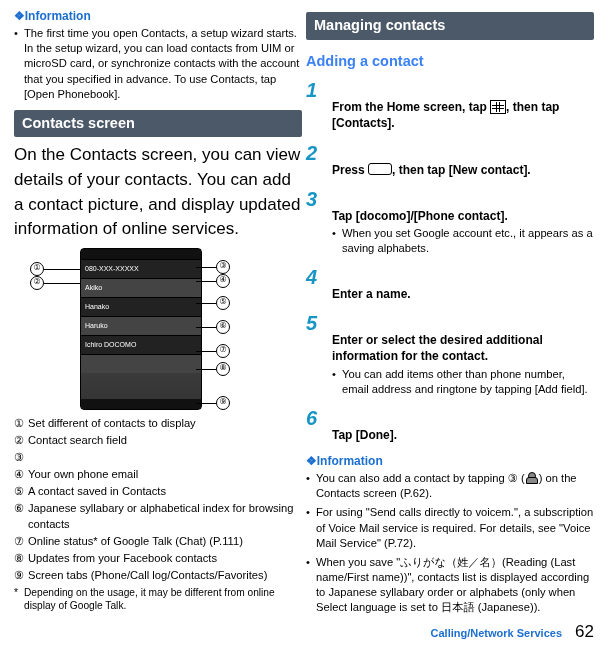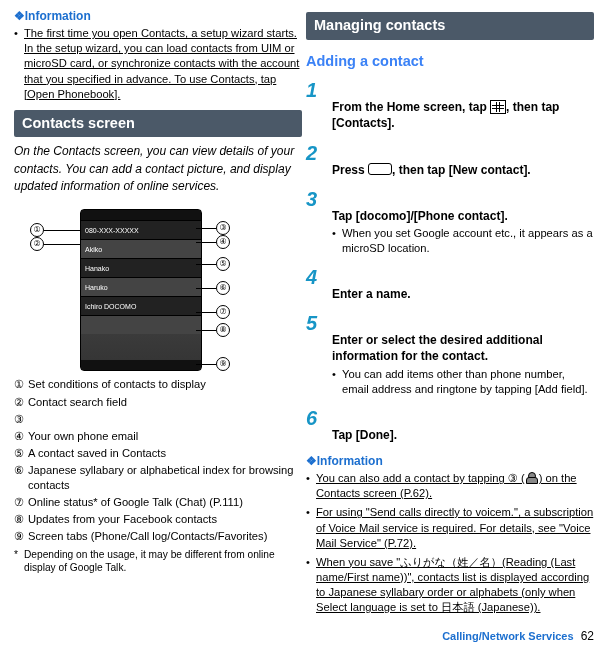--- a/index.html
+++ b/index.html
@@ -8,7 +8,7 @@
 .info-head{color:#1c6fcf;font-weight:bold;font-size:12px;margin:0 0 2px 0;}
 .bullet-item{display:flex;margin:0 0 4px 0;}
 .bullet-item .dot{width:10px;flex-shrink:0;}
-.bullet-item .txt{flex:1;text-decoration:underline;}
+.bullet-item .txt{flex:1;}
 .section-bar{background:#4b5968;color:#ffffff;font-weight:bold;font-size:14.5px;padding:4px 8px;border-radius:2px;margin:4px 0 6px 0;}
 .subhead{color:#3b82f6;font-weight:bold;font-size:14.5px;margin:6px 0 8px 0;}
 .step{margin:0 0 10px 0;}

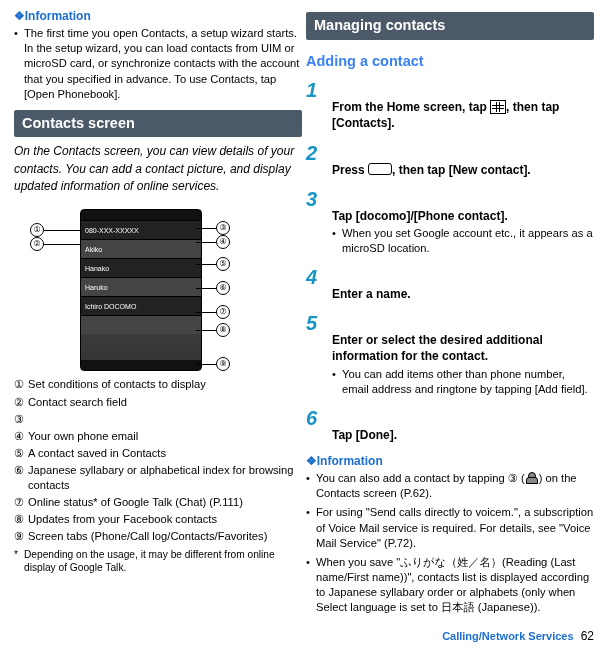--- a/index.html
+++ b/index.html
@@ -58,7 +58,7 @@
     <span class="txt">The first time you open Contacts, a setup wizard starts. In the setup wizard, you can load contacts from UIM or microSD card, or synchronize contacts with the account that you specified in advance. To use Contacts, tap [Open Phonebook].</span>
   </div>
   <div class="section-bar">Contacts screen</div>
-  <div style="font-size:12px;line-height:1.45;margin-bottom:12px;font-style:italic;">On the Contacts screen, you can view details of your contacts. You can add a contact picture, and display updated information of online services.</div>
+  <div style="font-size:17px;line-height:1.45;margin-bottom:4px;">On the Contacts screen, you can view details of your contacts. You can add a contact picture, and display updated information of online services.</div>
 
   <div class="phone-wrap">
     <div class="phone">

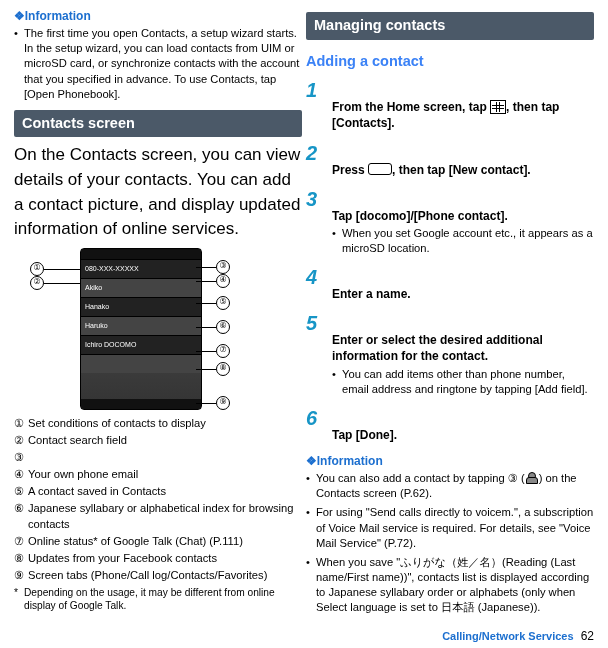--- a/index.html
+++ b/index.html
@@ -164,7 +164,7 @@
         </div>
     <div class="step-sub">
           <span class="dot">•</span>
-          <span class="txt">When you set Google account etc., it appears as a microSD location.</span>
+          <span class="txt">When you set Google account etc., it appears as a saving alphabets.</span>
         </div>
   </div>
 

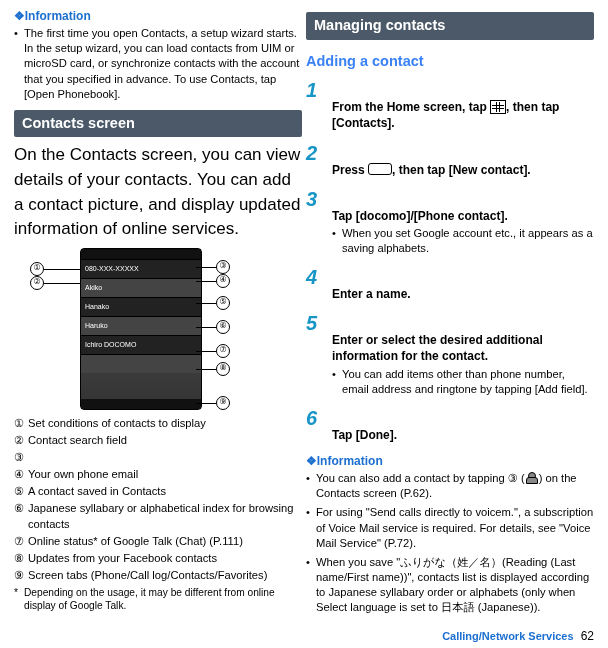--- a/index.html
+++ b/index.html
@@ -95,7 +95,7 @@
   <div class="defs">
     <div class="d">
           <span class="n">①</span>
-          <span>Set conditions of contacts to display</span>
+          <span>Set different of contacts to display</span>
         </div>
     <div class="d">
           <span class="n">②</span>

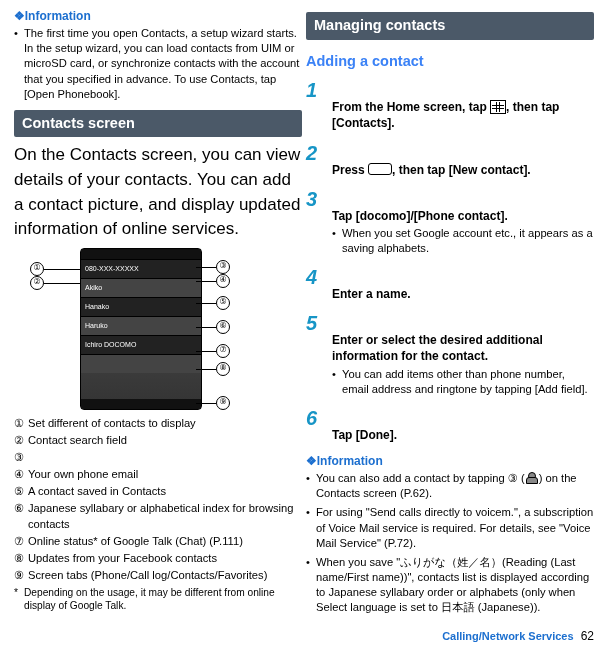--- a/index.html
+++ b/index.html
@@ -35,7 +35,7 @@
 .note .ast{width:10px;flex-shrink:0;}
 .footer{position:absolute;bottom:4px;right:14px;font-size:11px;}
 .footer .fl{color:#1c6fcf;font-weight:bold;}
-.footer .pn{font-size:12px;margin-left:4px;}
+.footer .pn{font-size:17px;margin-left:10px;}
 .inline-icon{display:inline-block;width:14px;height:12px;border:1px solid #000;vertical-align:middle;position:relative;top:-1px;}
 .inline-icon.grid::before{content:"";position:absolute;inset:1px;background:
  linear-gradient(#000,#000) 0 33%/100% 1px no-repeat,

